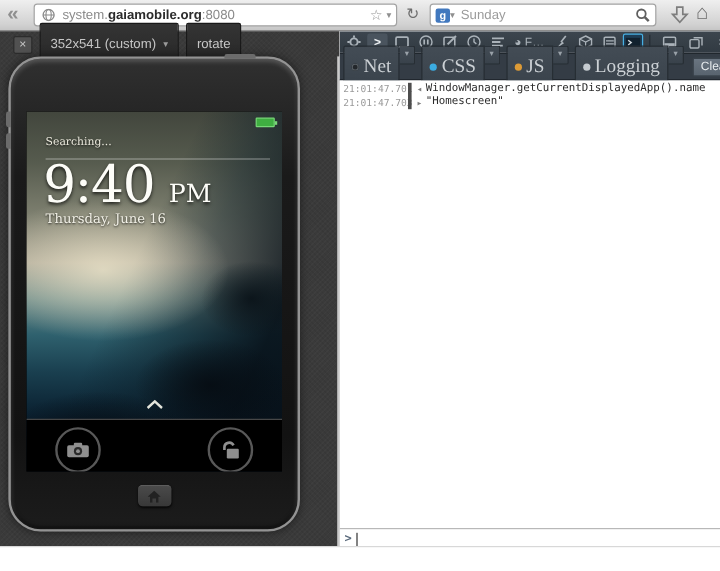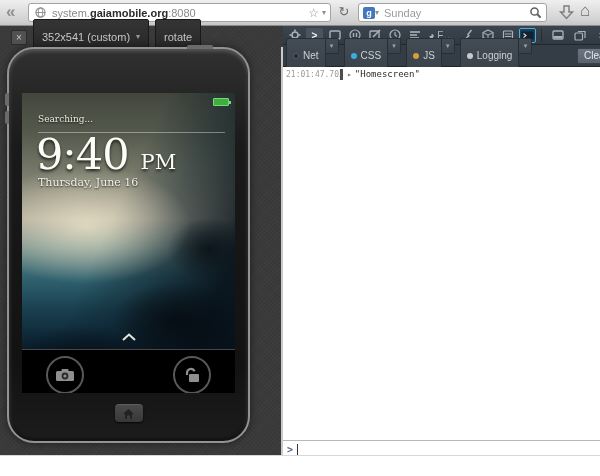--- a/index.html
+++ b/index.html
@@ -103,8 +103,8 @@
     border-bottom:1px solid #1d242a; display:flex; align-items:center; gap:5px; padding:0 3px; }
   .fgroup { display:flex; flex:0 0 auto; }
   .fbtn { height:16px; background:linear-gradient(180deg,#434c55,#39424b); border:1px solid #272e34;
-    border-radius:2px 0 0 2px; color:#ccd1d5; font-size:10px; line-height:14px; padding:17px 6px;
-    display:flex; align-items:center; gap:4px; }
+    border-radius:2px 0 0 2px; color:#ccd1d5; font-size:16px; line-height:14px; padding:17px 6px;
+    display:flex; align-items:center; gap:4px;font-family:Liberation Serif, serif; }
   .fdd { width:13px; height:16px; background:linear-gradient(180deg,#434c55,#39424b); border:1px solid #272e34;
     border-left:none; border-radius:0 2px 2px 0; color:#9aa2a9; font-size:7px; line-height:14px; text-align:center; }
   .dot { width:6px; height:6px; border-radius:50%; flex:0 0 auto; }

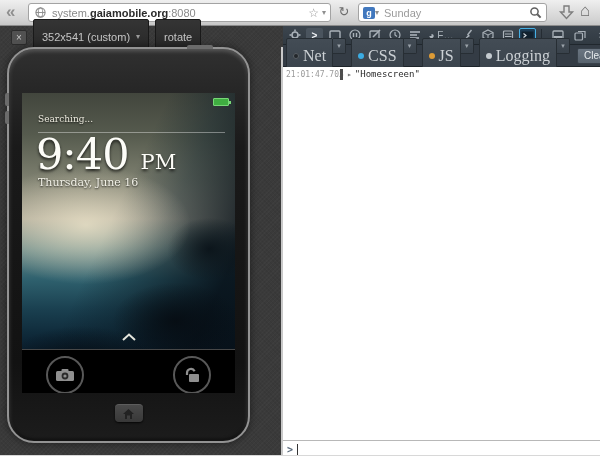--- a/index.html
+++ b/index.html
@@ -357,6 +357,13 @@
 
     <div class="dt-output">
       <div class="console-row">
+        <span class="ts">21:01:47.701</span>
+        <span class="msg">
+          <span class="msg-arrow">◂</span>
+          <span class="msg-text">WindowManager.getCurrentDisplayedApp().name</span>
+        </span>
+      </div>
+      <div class="console-row">
         <span class="ts">21:01:47.703</span>
         <span class="msg">
           <span class="msg-arrow">▸</span>

